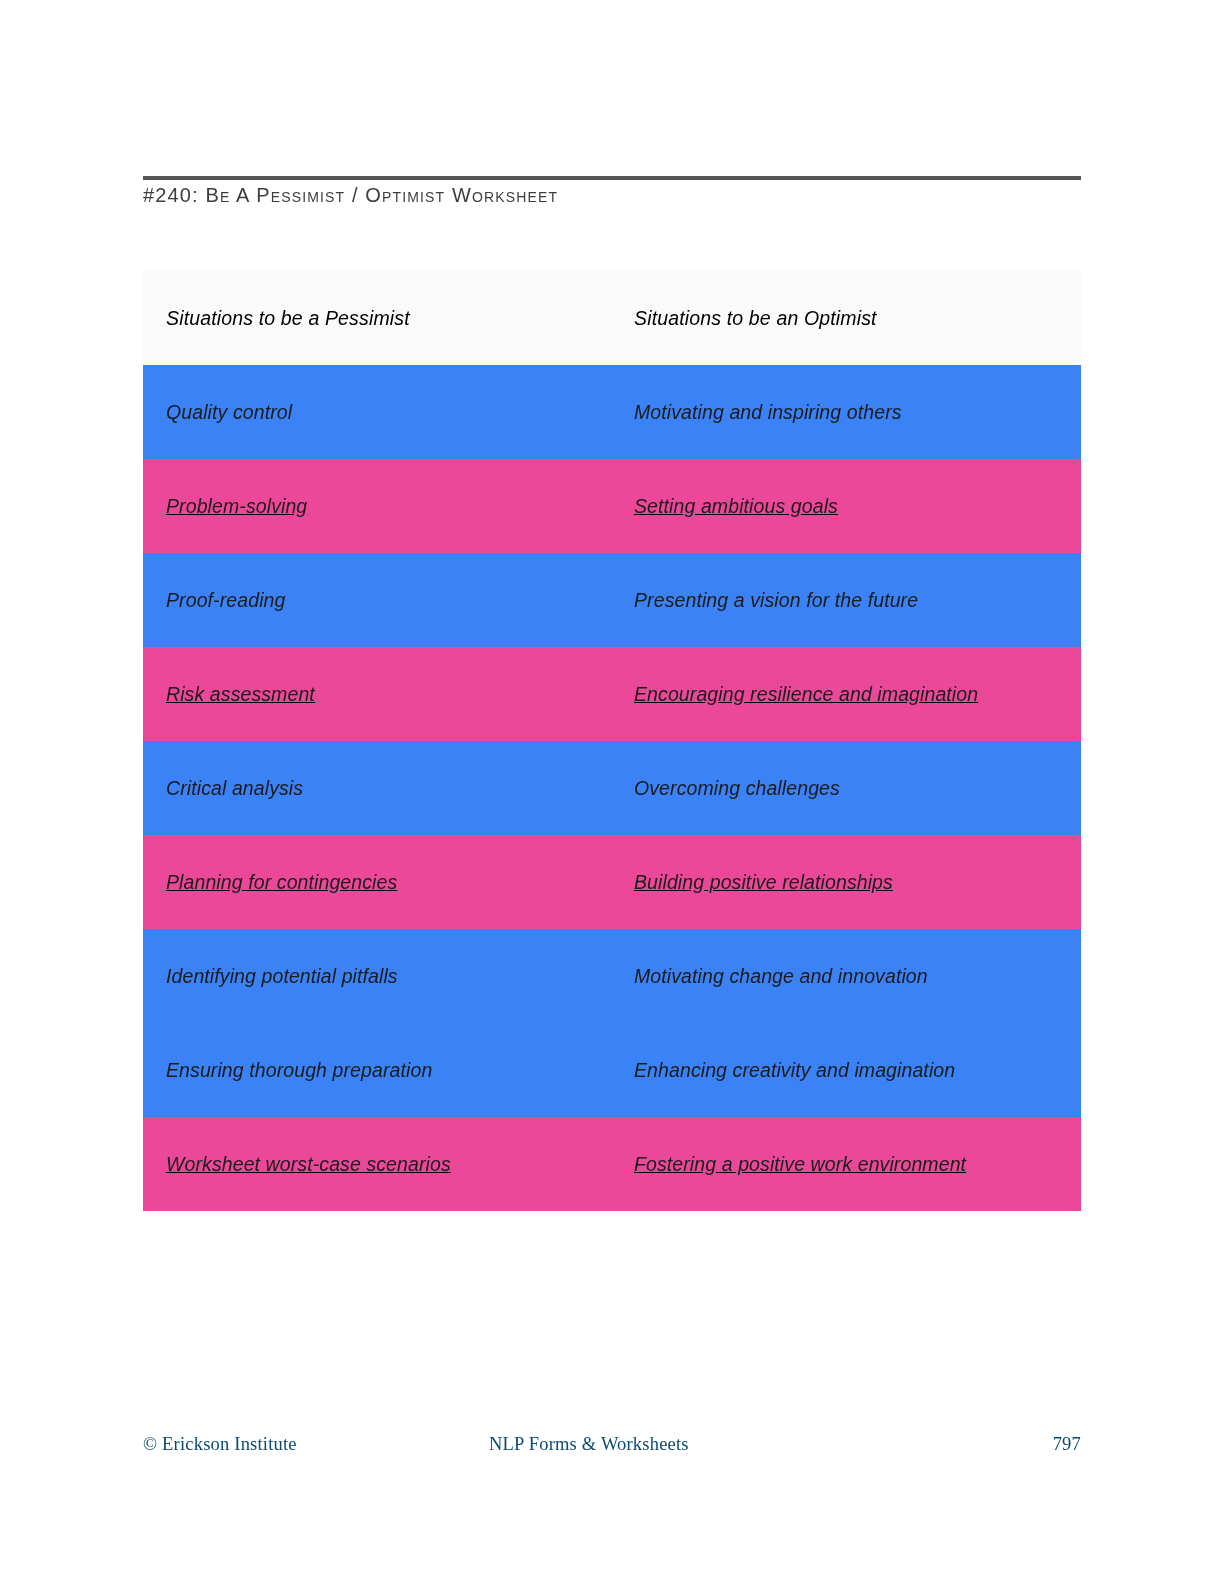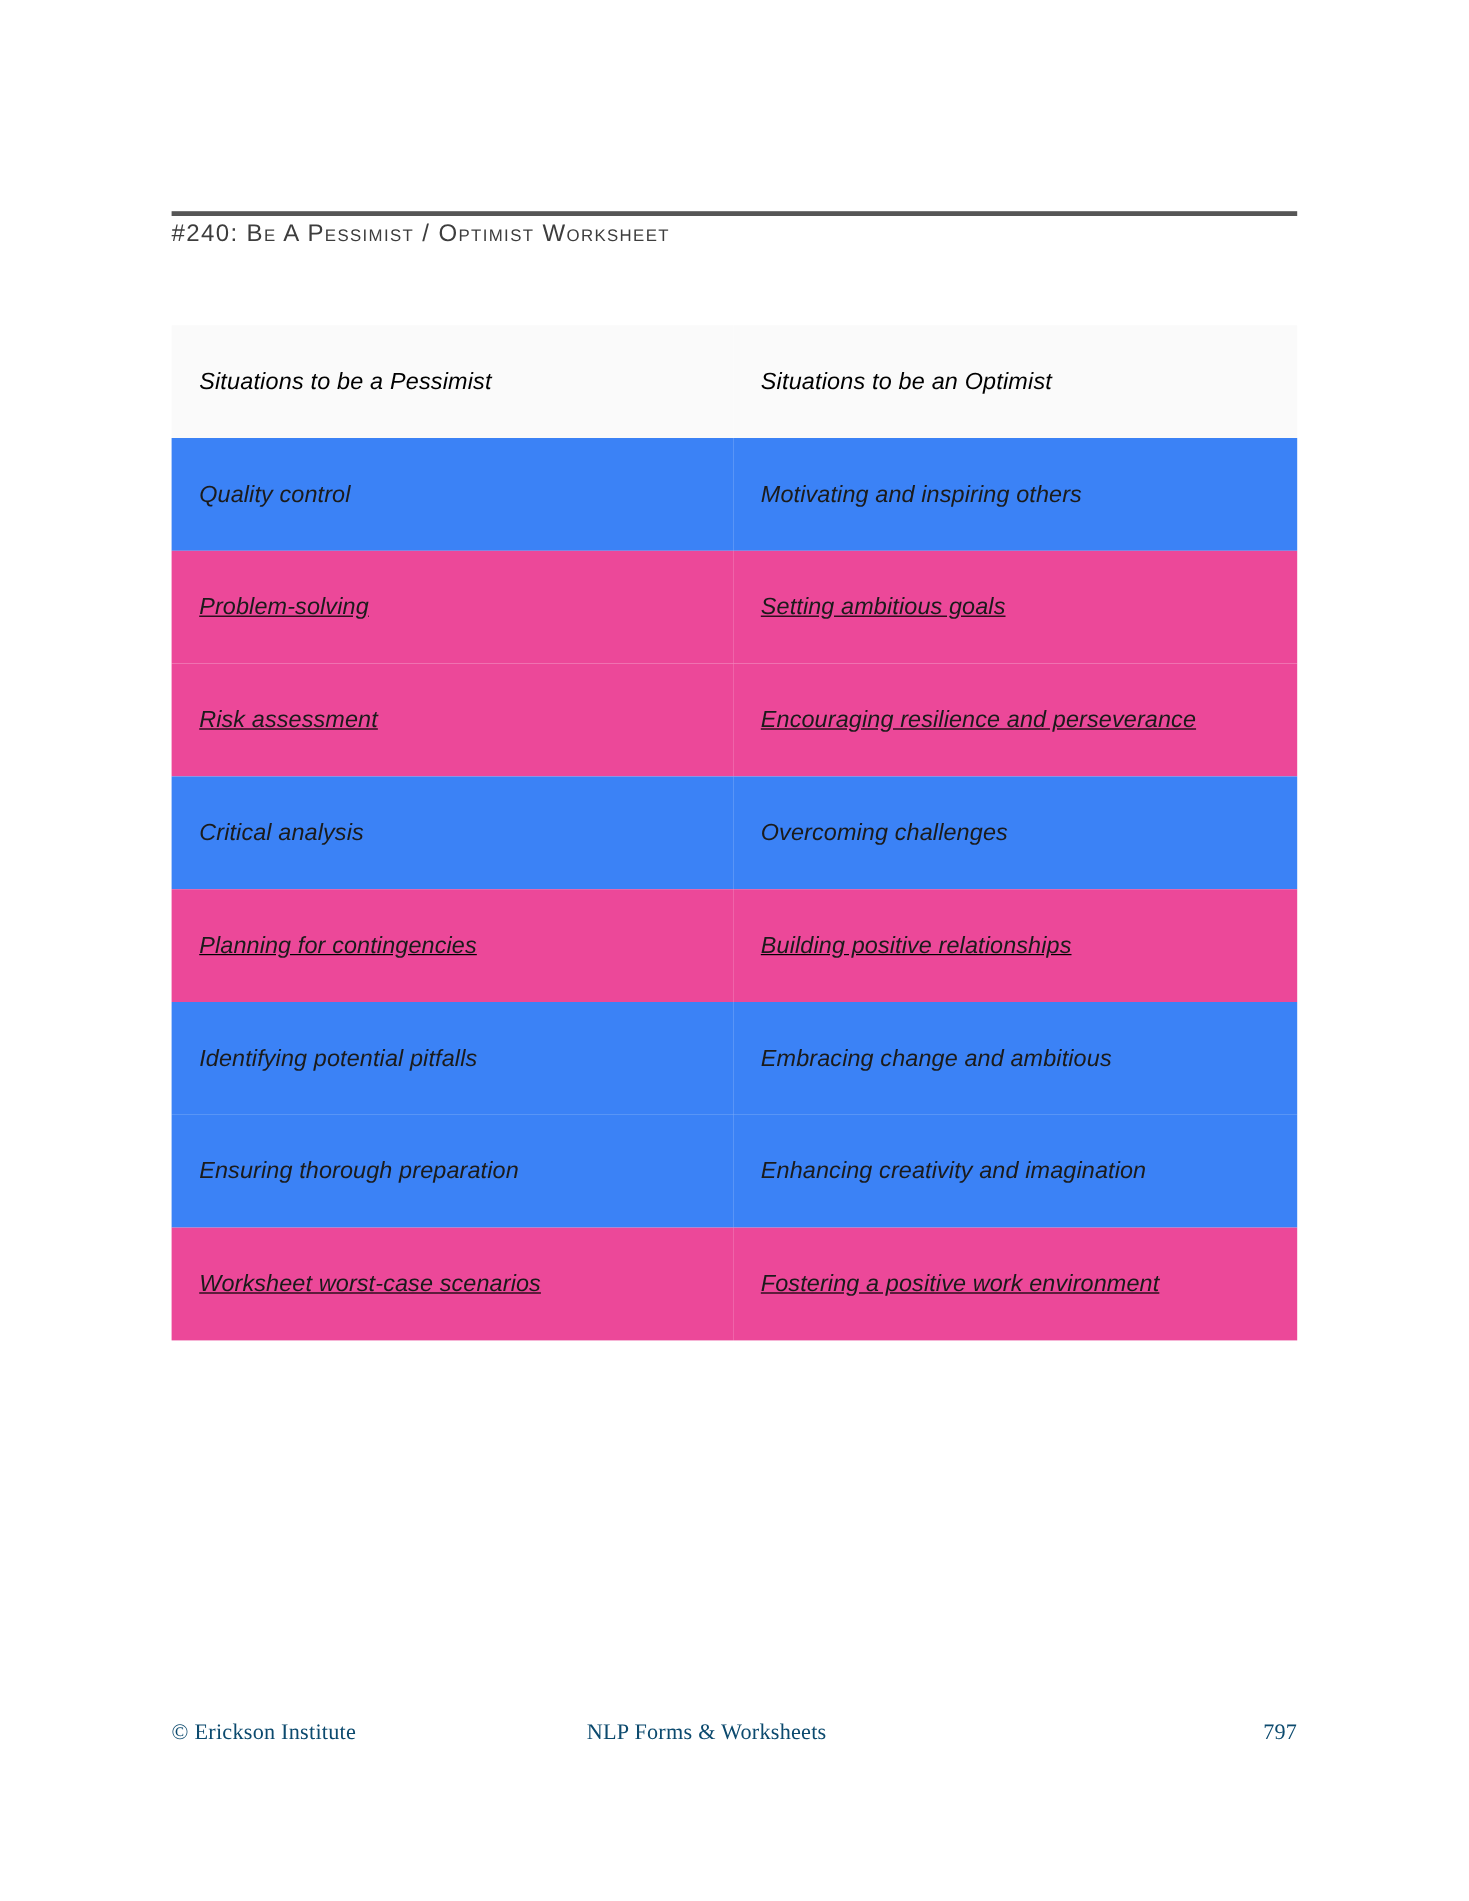--- a/index.html
+++ b/index.html
@@ -154,6 +154,10 @@
         <td>Problem-solving</td>
         <td>Setting ambitious goals</td>
       </tr>
+      <tr class="row-shaded">
+        <td>Proof-reading</td>
+        <td>Presenting a vision for the future</td>
+      </tr>
       <tr class="row-plain">
         <td>Risk assessment</td>
         <td>Encouraging resilience and perseverance</td>

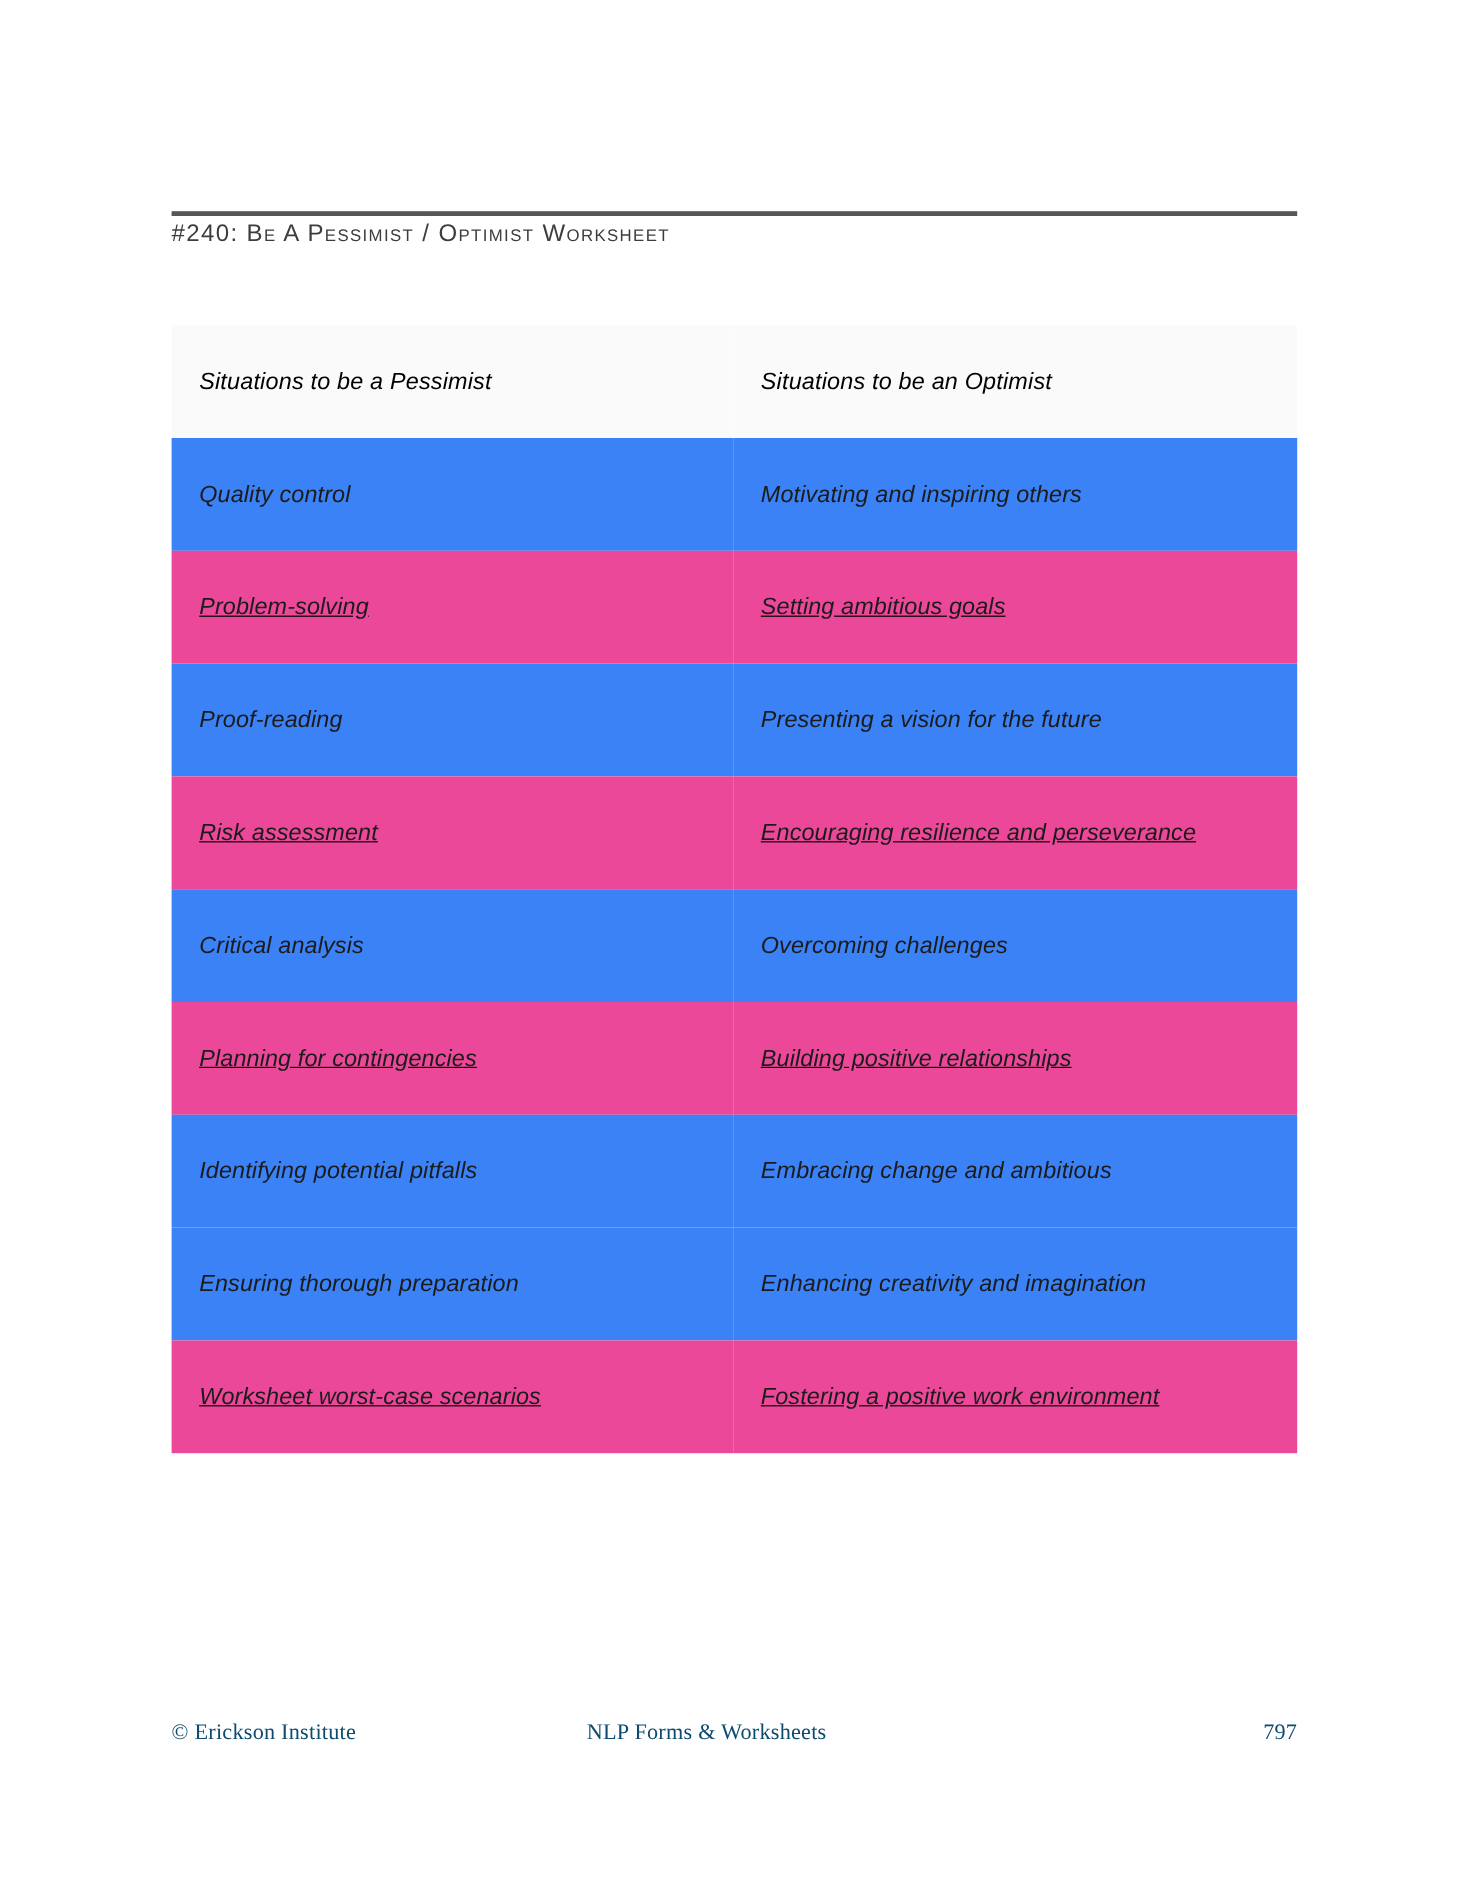--- a/index.html
+++ b/index.html
@@ -160,7 +160,7 @@
       </tr>
       <tr class="row-plain">
         <td>Risk assessment</td>
-        <td>Encouraging resilience and perseverance</td>
+        <td>Encouraging resilience and imagination</td>
       </tr>
       <tr class="row-shaded">
         <td>Critical analysis</td>

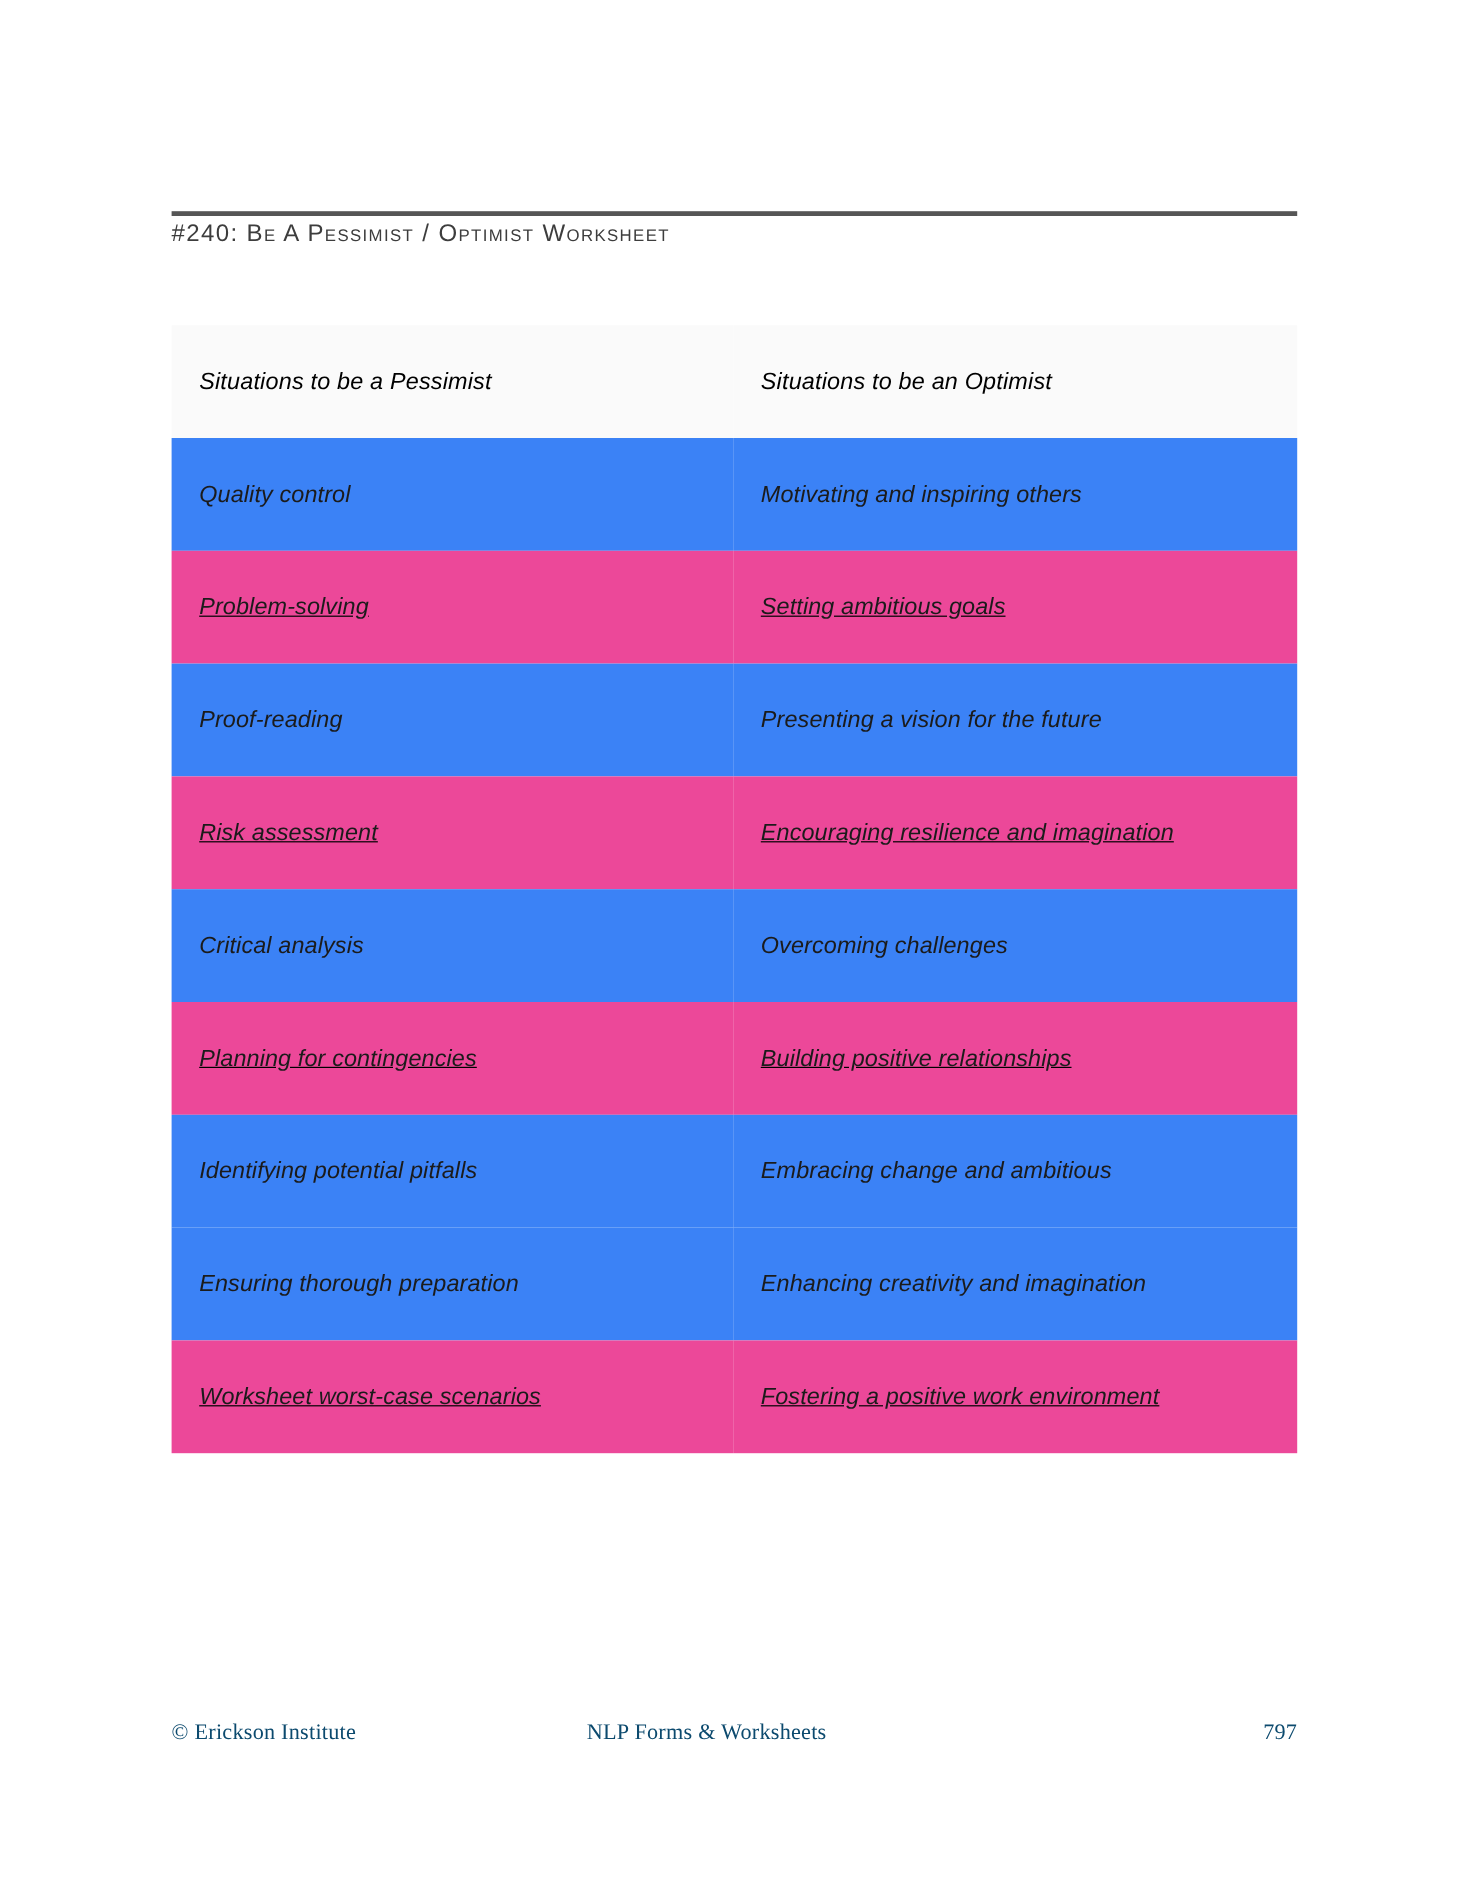--- a/index.html
+++ b/index.html
@@ -172,7 +172,7 @@
       </tr>
       <tr class="row-shaded">
         <td>Identifying potential pitfalls</td>
-        <td>Embracing change and ambitious</td>
+        <td>Motivating change and innovation</td>
       </tr>
       <tr class="row-shaded">
         <td>Ensuring thorough preparation</td>

